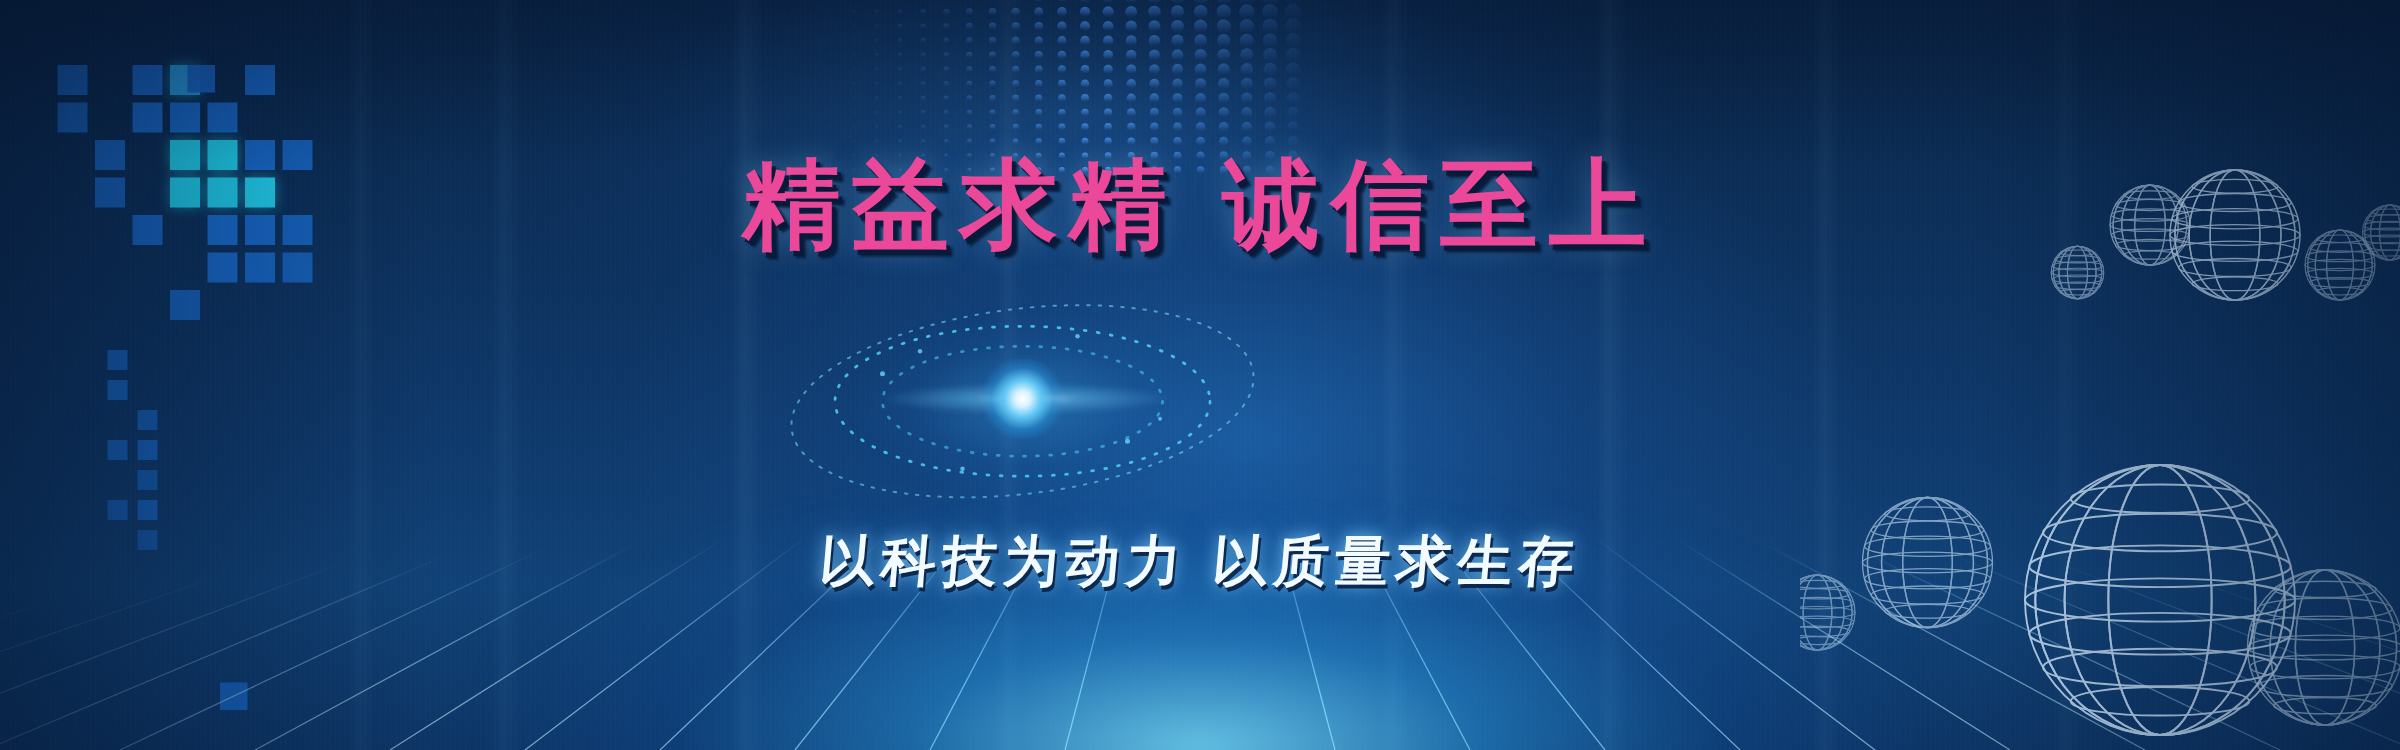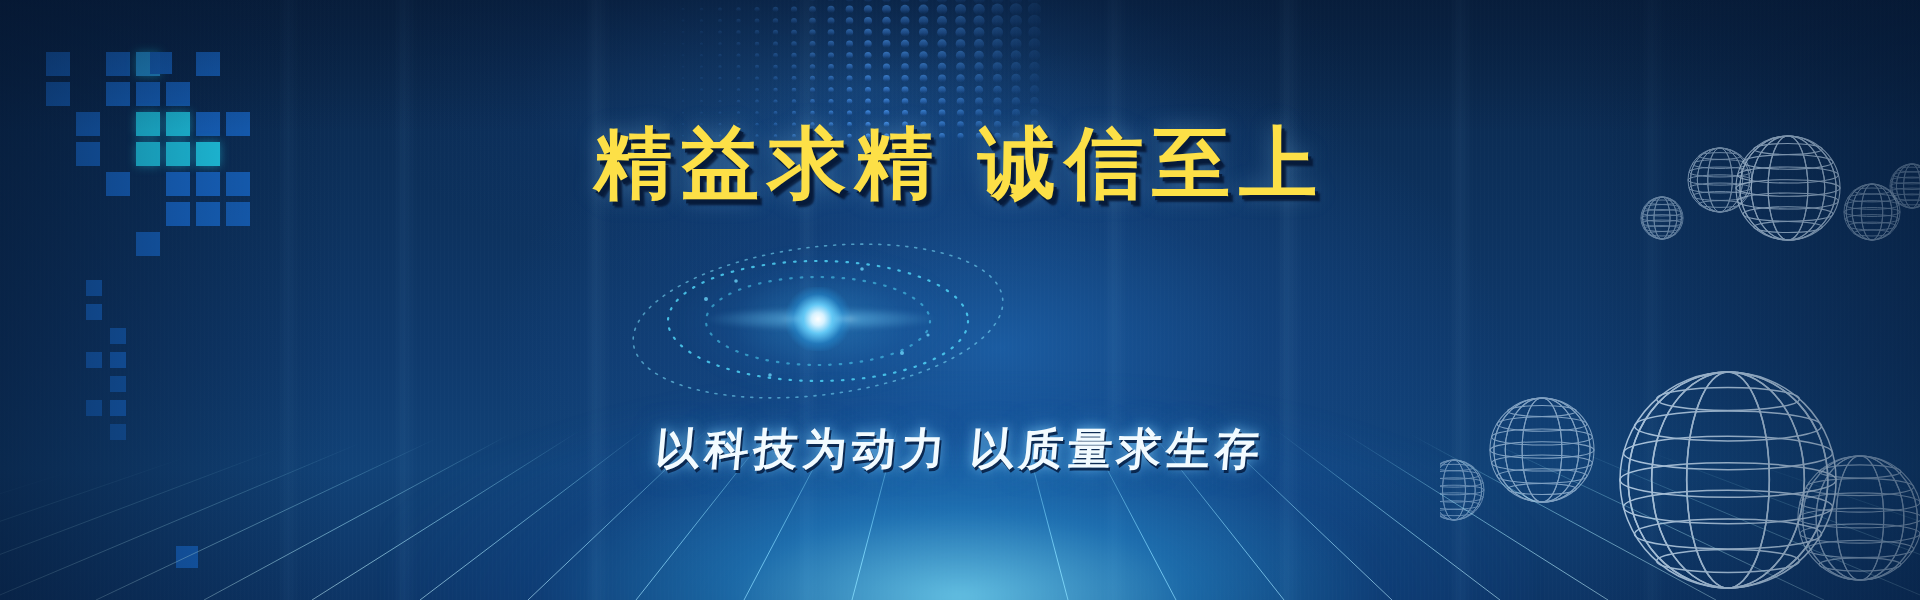--- a/index.html
+++ b/index.html
@@ -109,7 +109,7 @@
     font-weight:bold;
     font-size:78px;
     letter-spacing:9px;
-    color:#fde047;
+    color:#ec4899;
     text-shadow:
        3px 4px 0 rgba(6,26,58,0.95),
        5px 6px 2px rgba(4,18,44,0.75),

